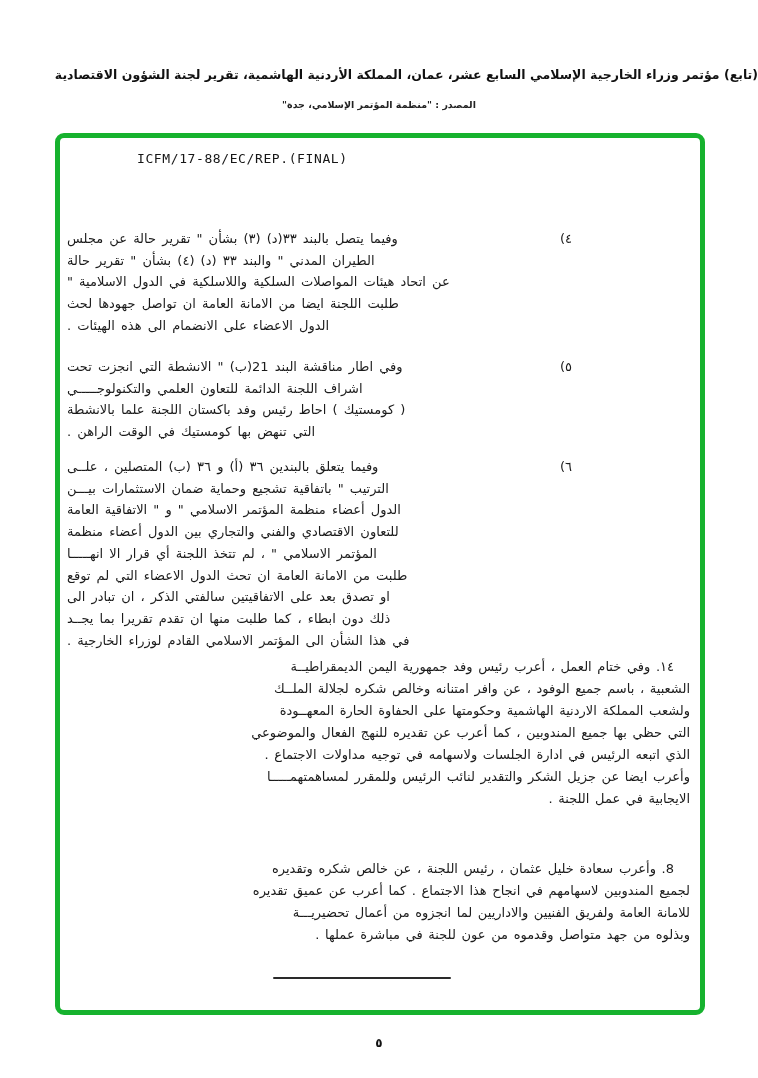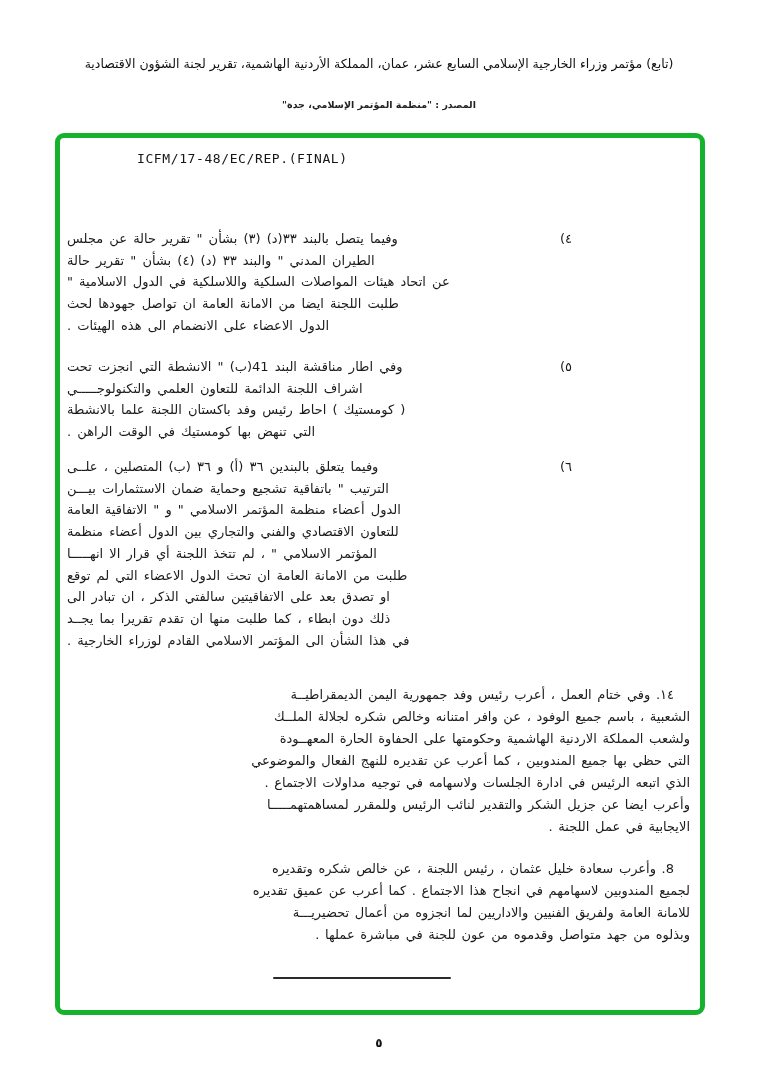--- a/index.html
+++ b/index.html
@@ -10,8 +10,8 @@
     direction:rtl;
   }
   .doc-title {
-    position:absolute; top:56px; left:0; width:758px;
-    text-align:center; font-weight:normal; font-size:12.5px;
+    position:absolute; top:67px; left:0; width:758px;
+    font-weight:bold; font-size:12.5px;
     white-space:nowrap; color:#111;
   }
   .doc-source {

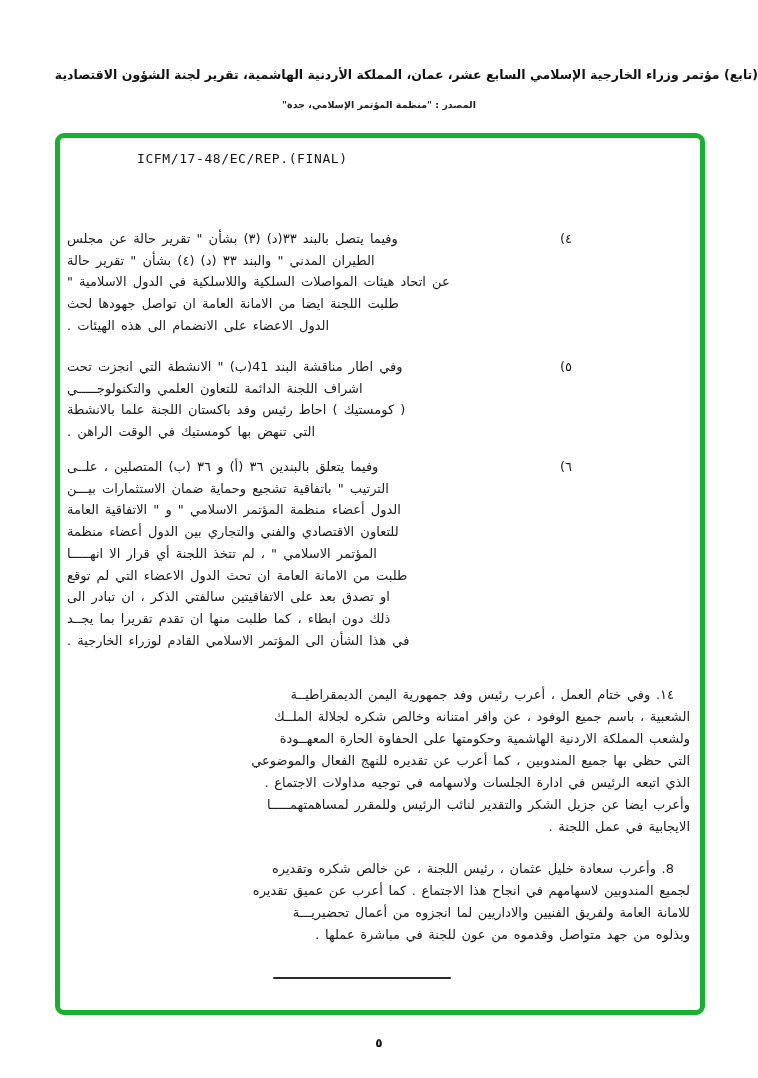--- a/index.html
+++ b/index.html
@@ -68,7 +68,7 @@
 
 <div class="frame">
 
-  <div class="ref">ICFM/17-48/EC/REP.(FINAL)</div>
+  <div class="ref">ICFM/17-88/EC/REP.(FINAL)</div>
 
   <div class="item" id="item-4">
     <span class="num">٤)</span>

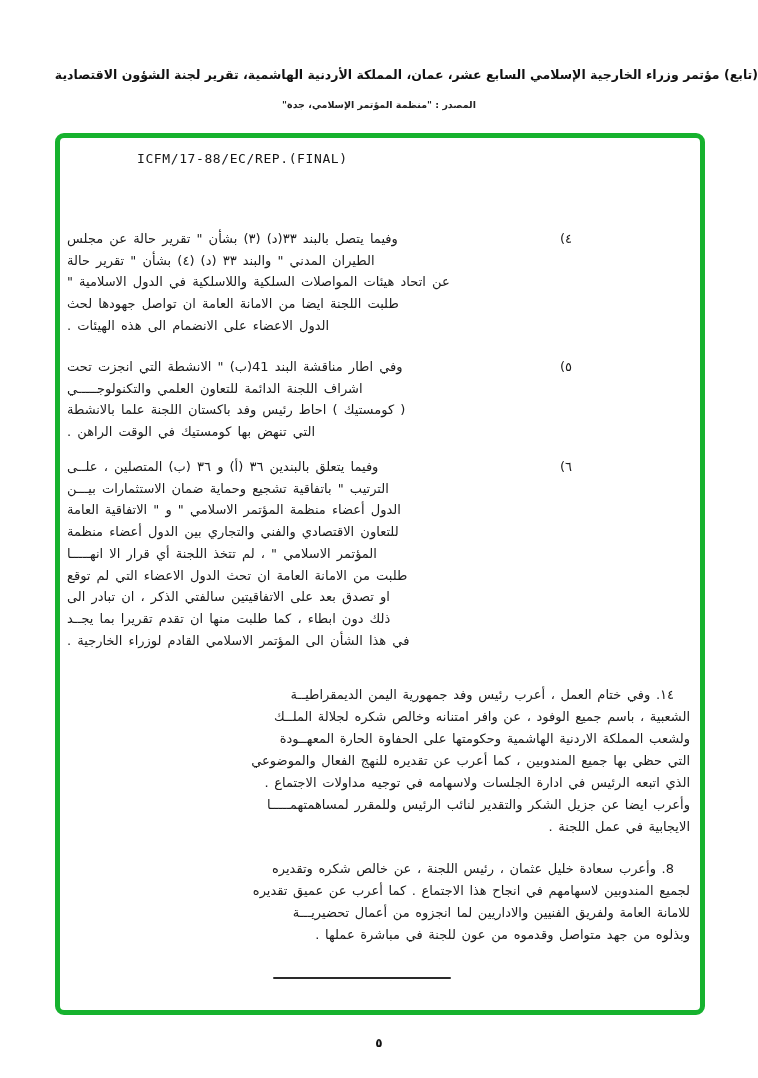--- a/index.html
+++ b/index.html
@@ -81,7 +81,7 @@
 
   <div class="item" id="item-5">
     <span class="num">٥)</span>
-    <div class="txt">وفي اطار مناقشة البند 41(ب) " الانشطة التي انجزت تحت
+    <div class="txt">وفي اطار مناقشة البند 21(ب) " الانشطة التي انجزت تحت
 اشراف اللجنة الدائمة للتعاون العلمي والتكنولوجـــــي
 ( كومستيك ) احاط رئيس وفد باكستان اللجنة علما بالانشطة
 التي تنهض بها كومستيك في الوقت الراهن .</div>

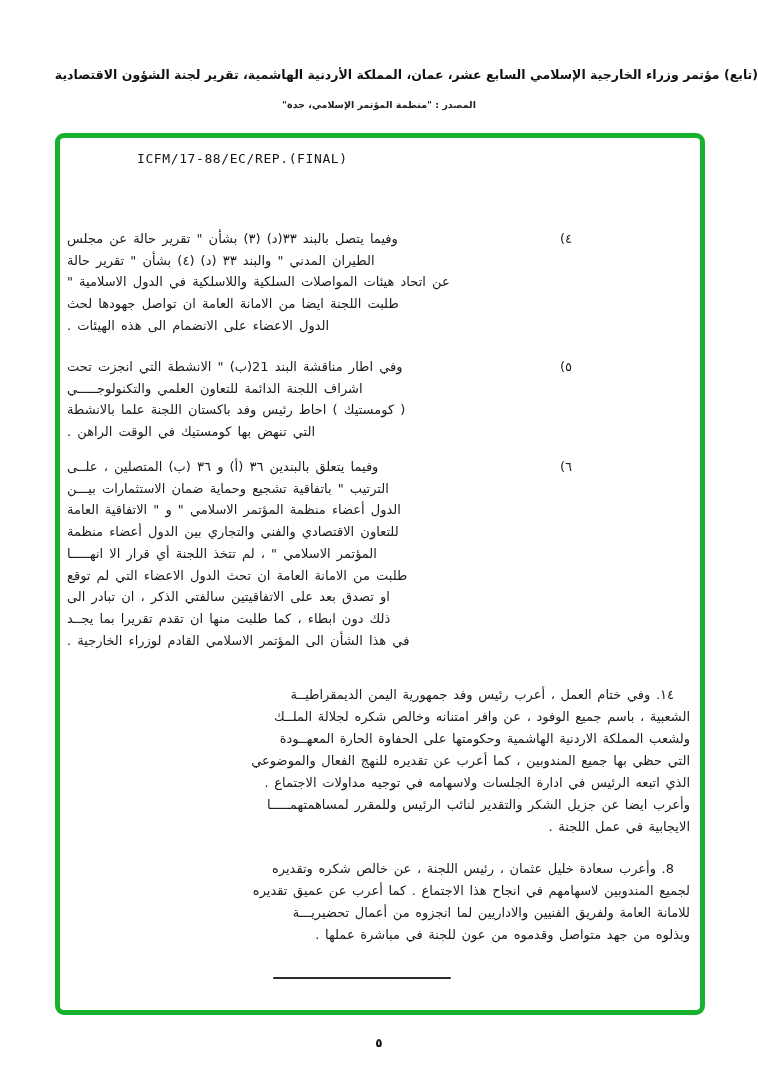--- a/index.html
+++ b/index.html
@@ -49,7 +49,7 @@
   #item-4 { top:90px; }
   #item-5 { top:218px; }
   #item-6 { top:318px; }
-  #para-14 { top:546px;padding-left:26px; }
+  #para-14 { top:518px;padding-left:26px; }
   #para-15 { top:720px; }
   .footnote-divider {
     position:absolute; top:839px; left:213px; width:178px; height:2px;

